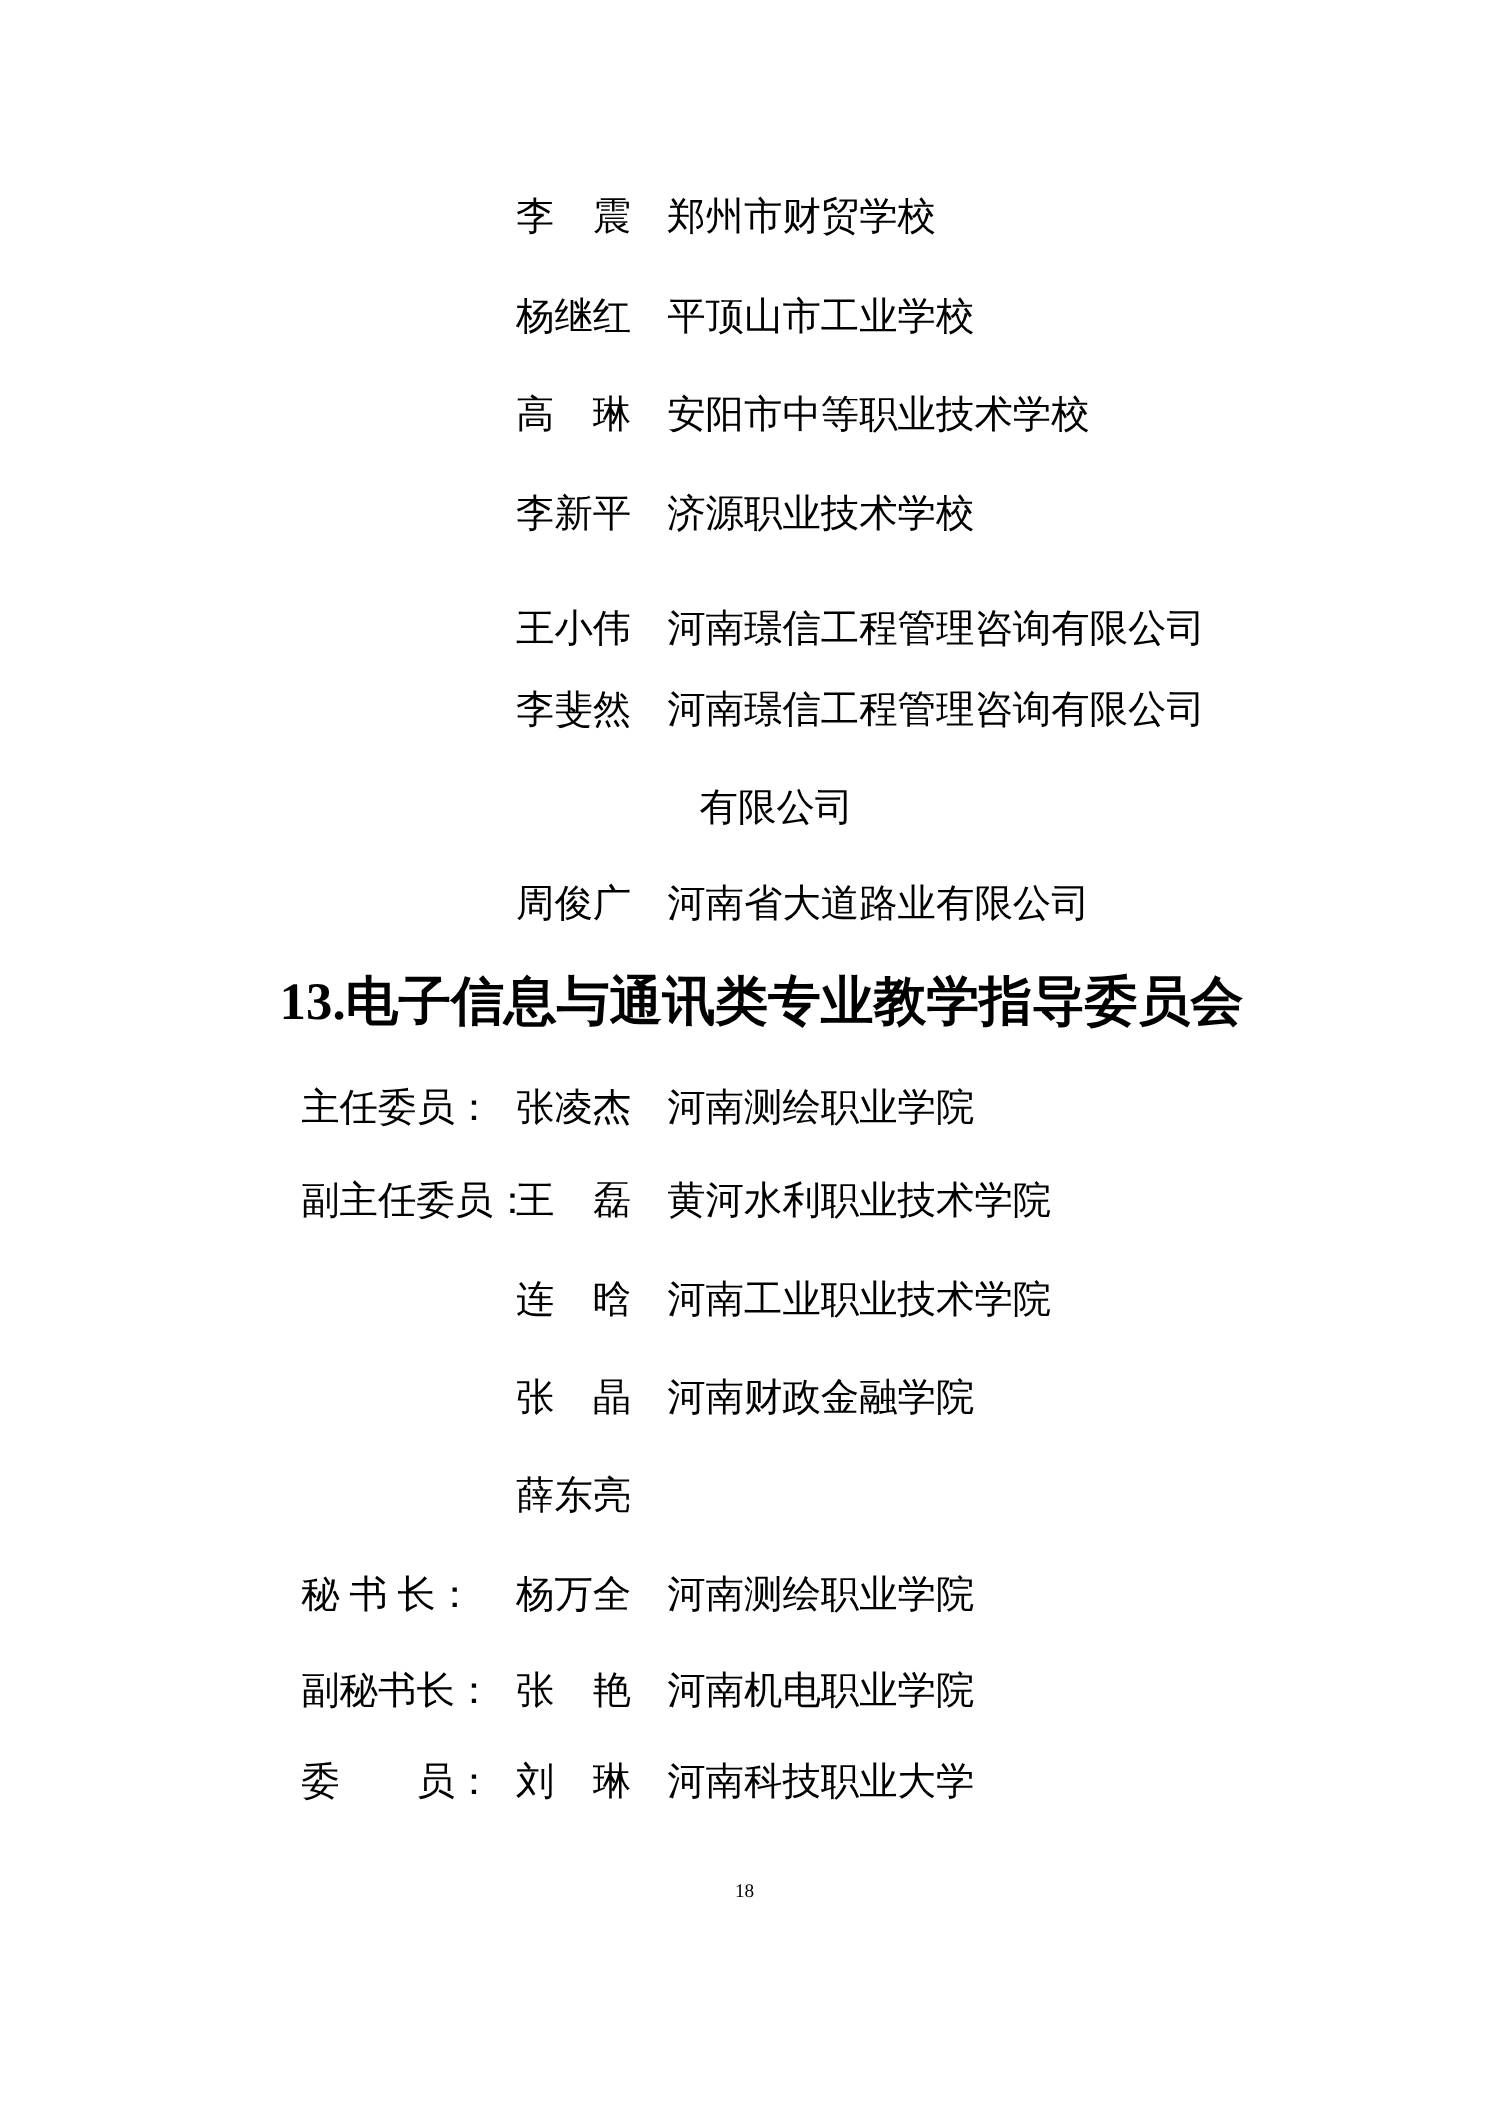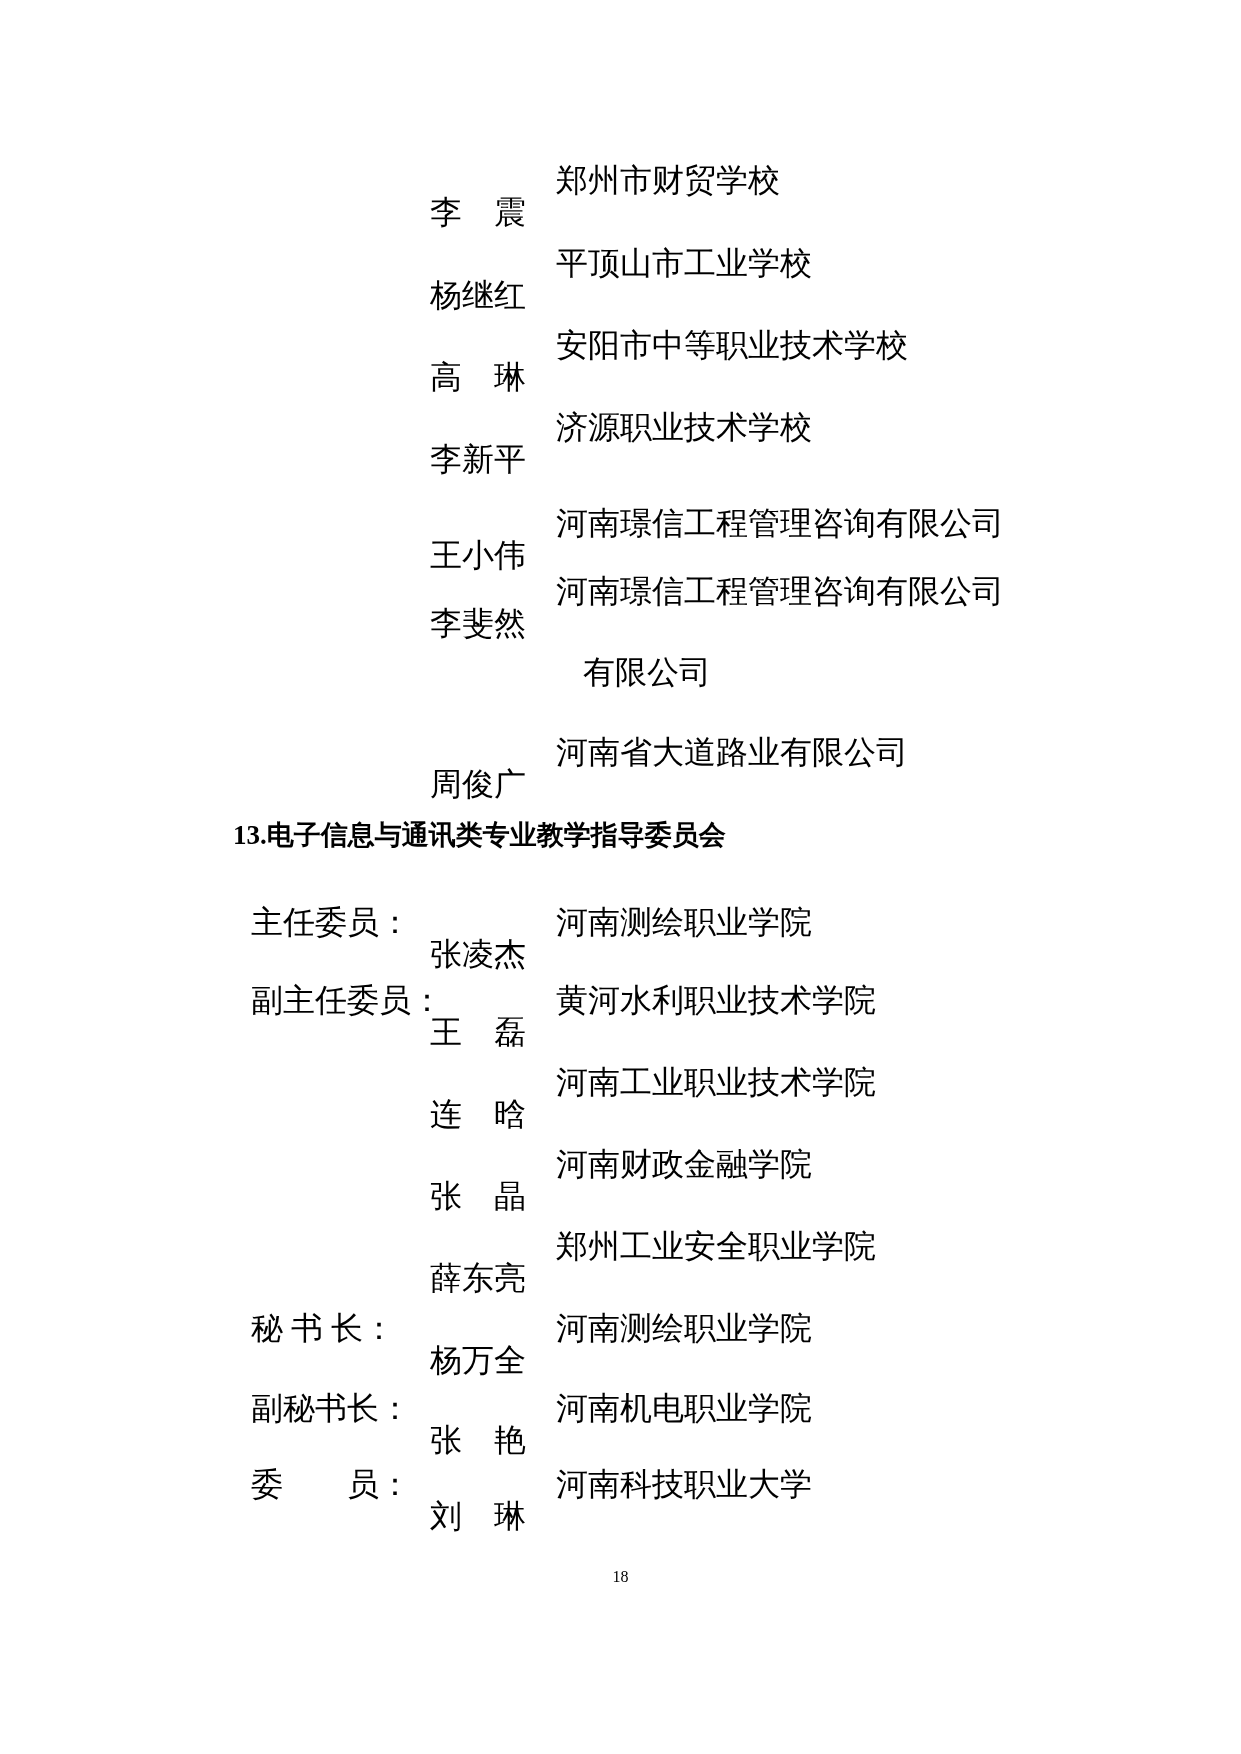--- a/index.html
+++ b/index.html
@@ -28,7 +28,7 @@
   }
   .line span { position: absolute; top: 0; }
   .col-role { left: 251px; }
-  .col-name { left: 430px; margin-top: 32px; }
+  .col-name { left: 430px; }
   .col-org  { left: 556px; }
   .col-org2 { left: 552px; margin-left: 31px; }
   .heading {

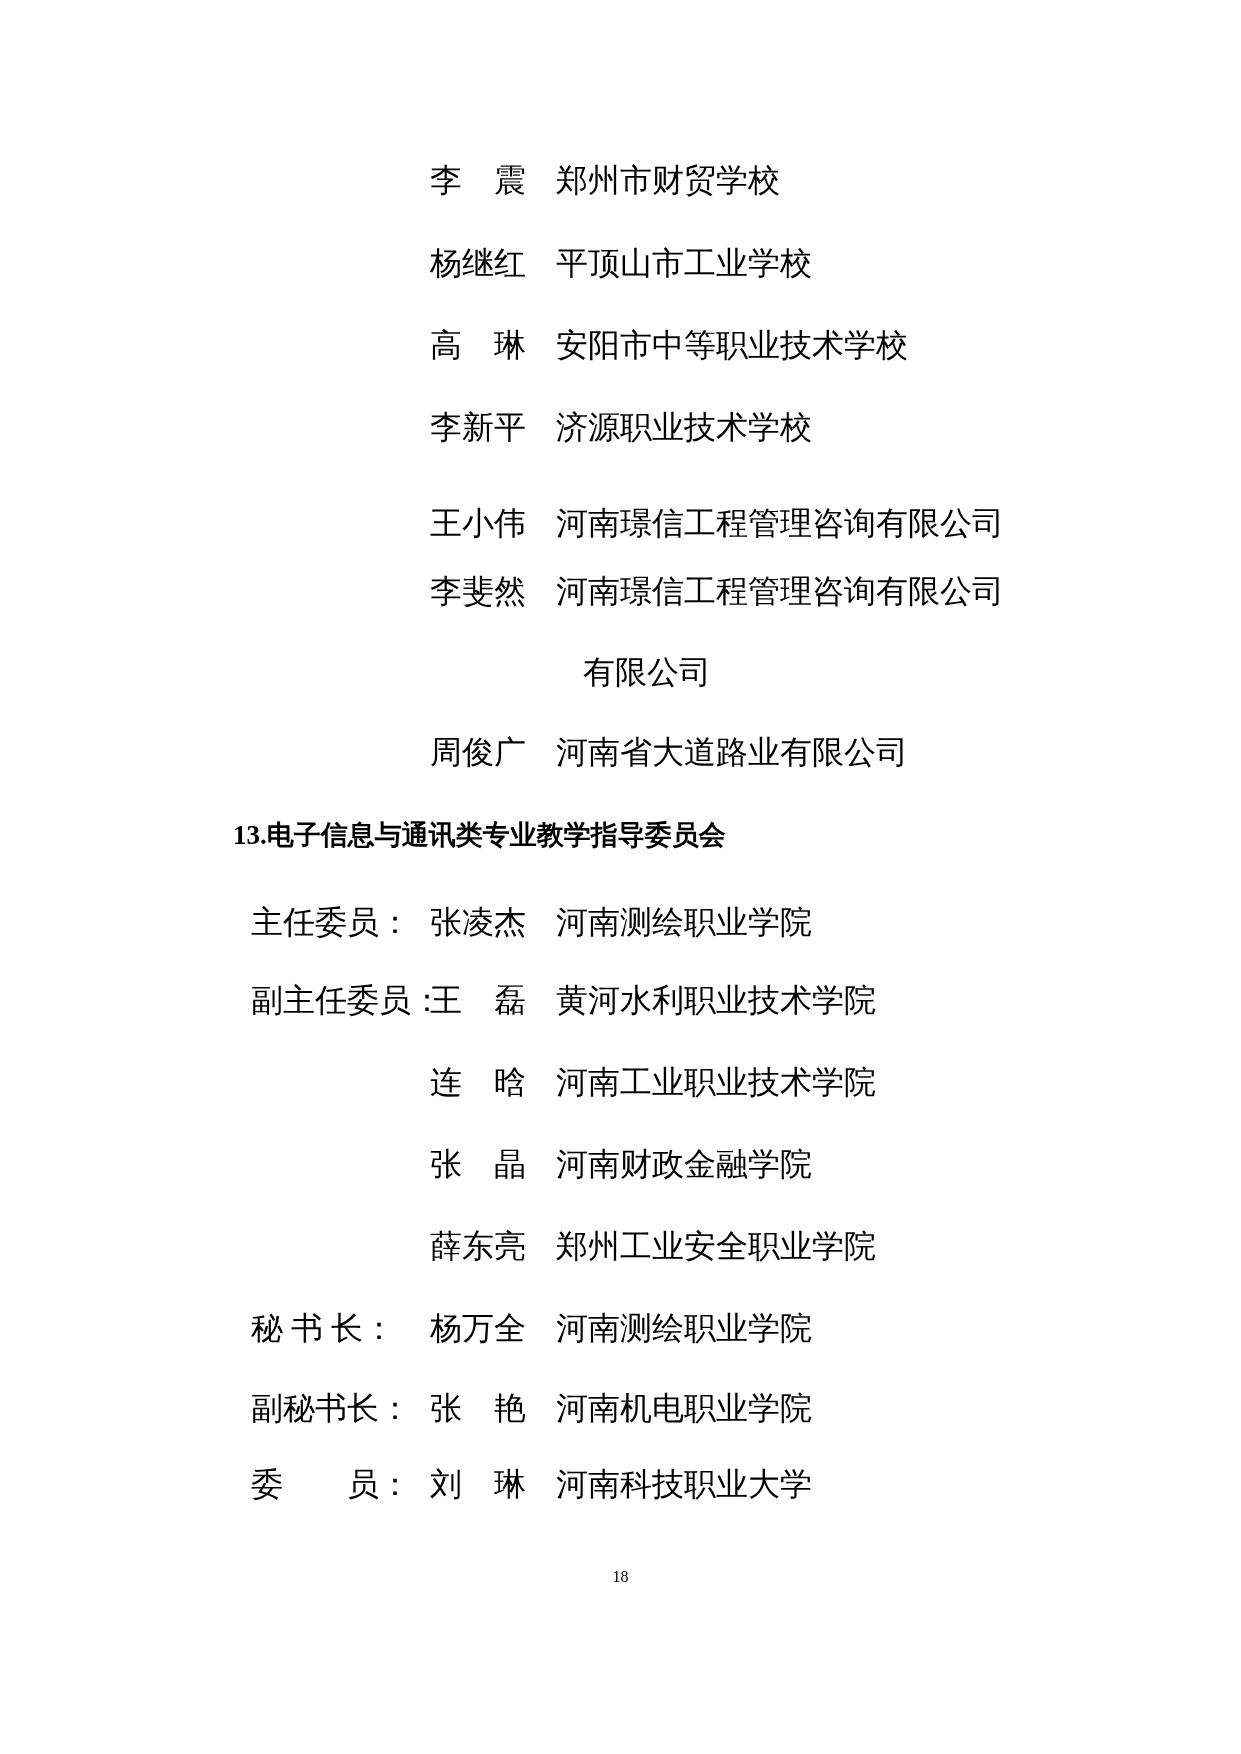--- a/index.html
+++ b/index.html
@@ -37,7 +37,7 @@
     width: 960px;
     height: 44px;
     line-height: 44px;
-    font-size: 27px;
+    font-size: 44px;
     font-weight: bold;
     white-space: pre;
   }

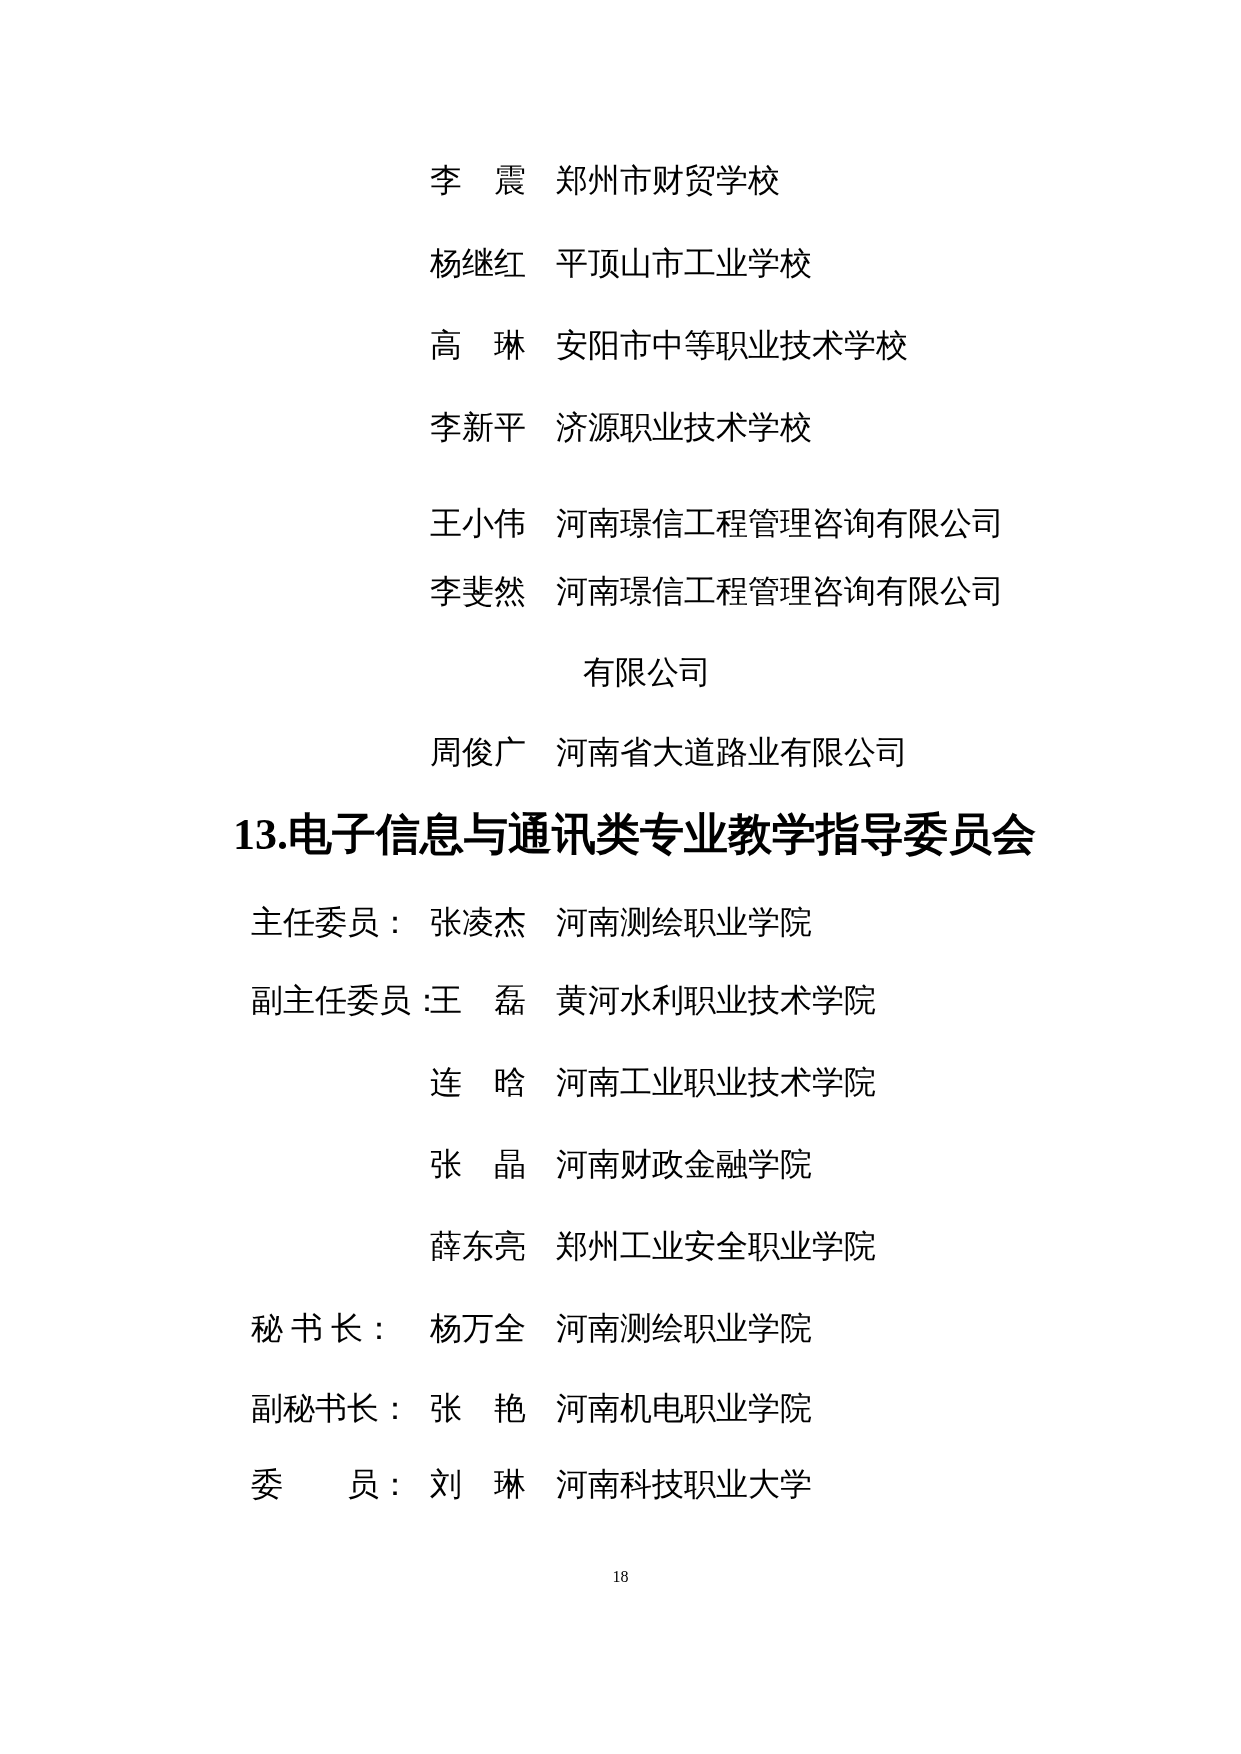--- a/index.html
+++ b/index.html
@@ -113,7 +113,6 @@
   <div class="line" style="top:1226px">
     <span class="col-role"></span>
     <span class="col-name">薛东亮</span>
-    <span class="col-org">郑州工业安全职业学院</span>
   </div>
   <div class="line" style="top:1308px">
     <span class="col-role">秘 书 长：</span>

